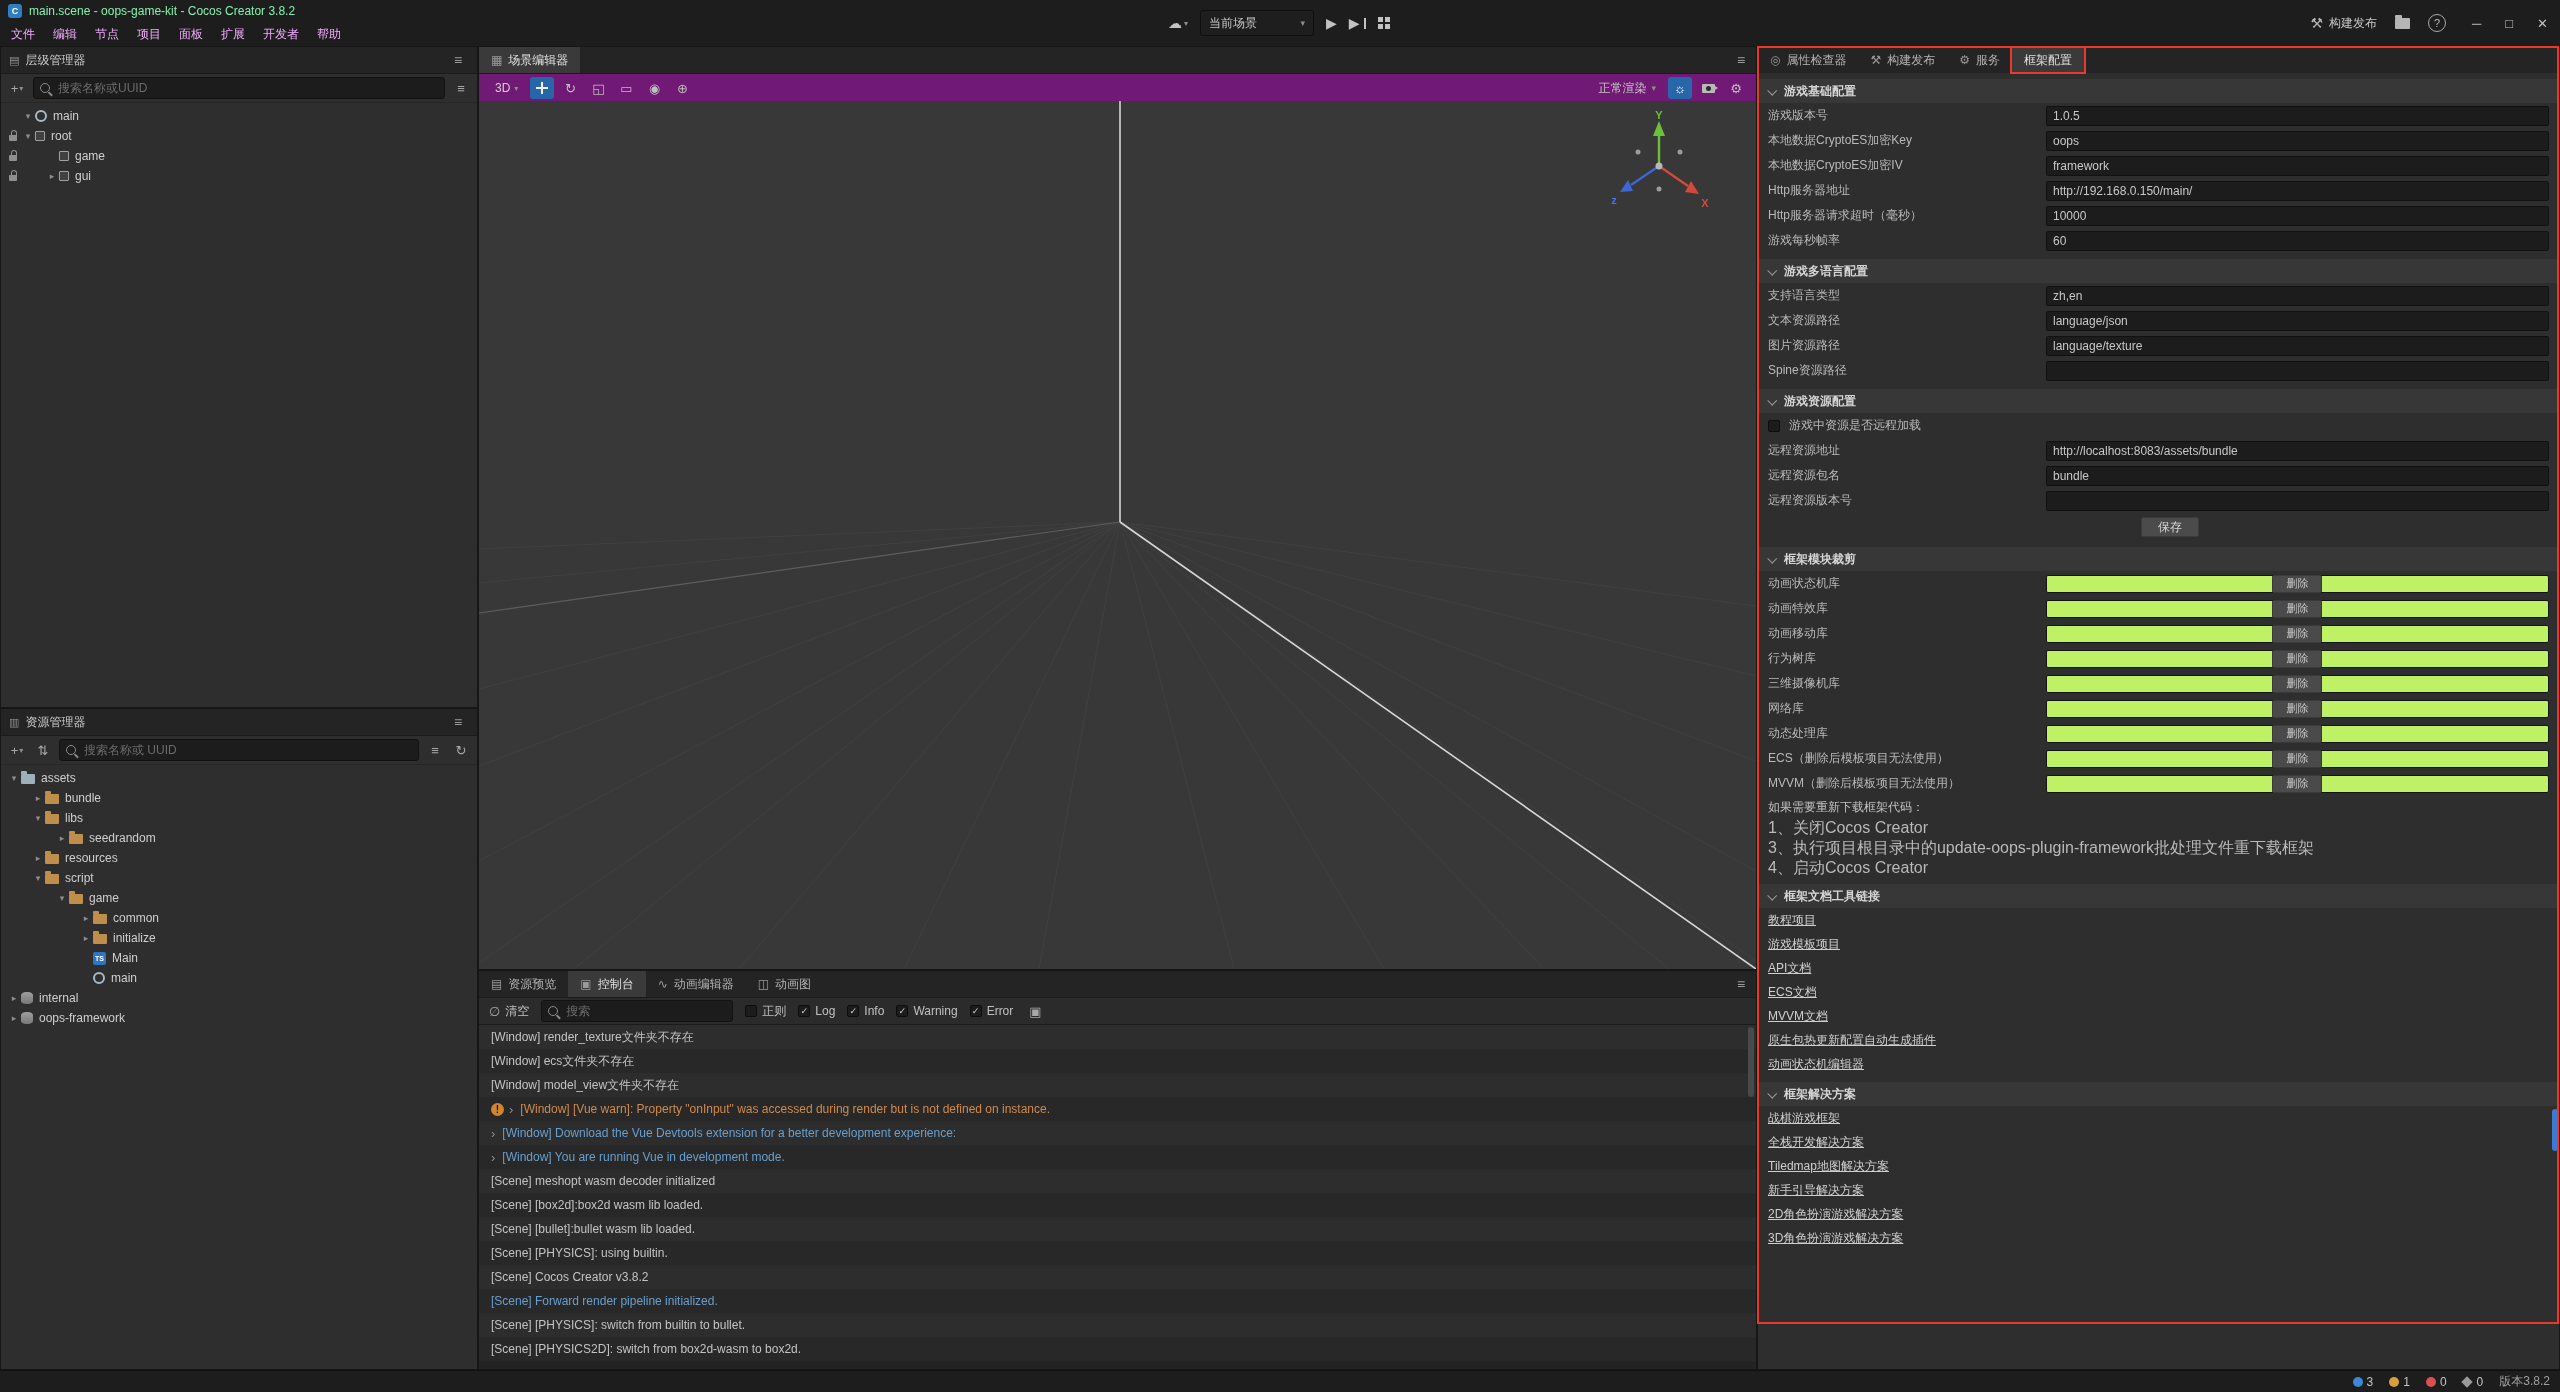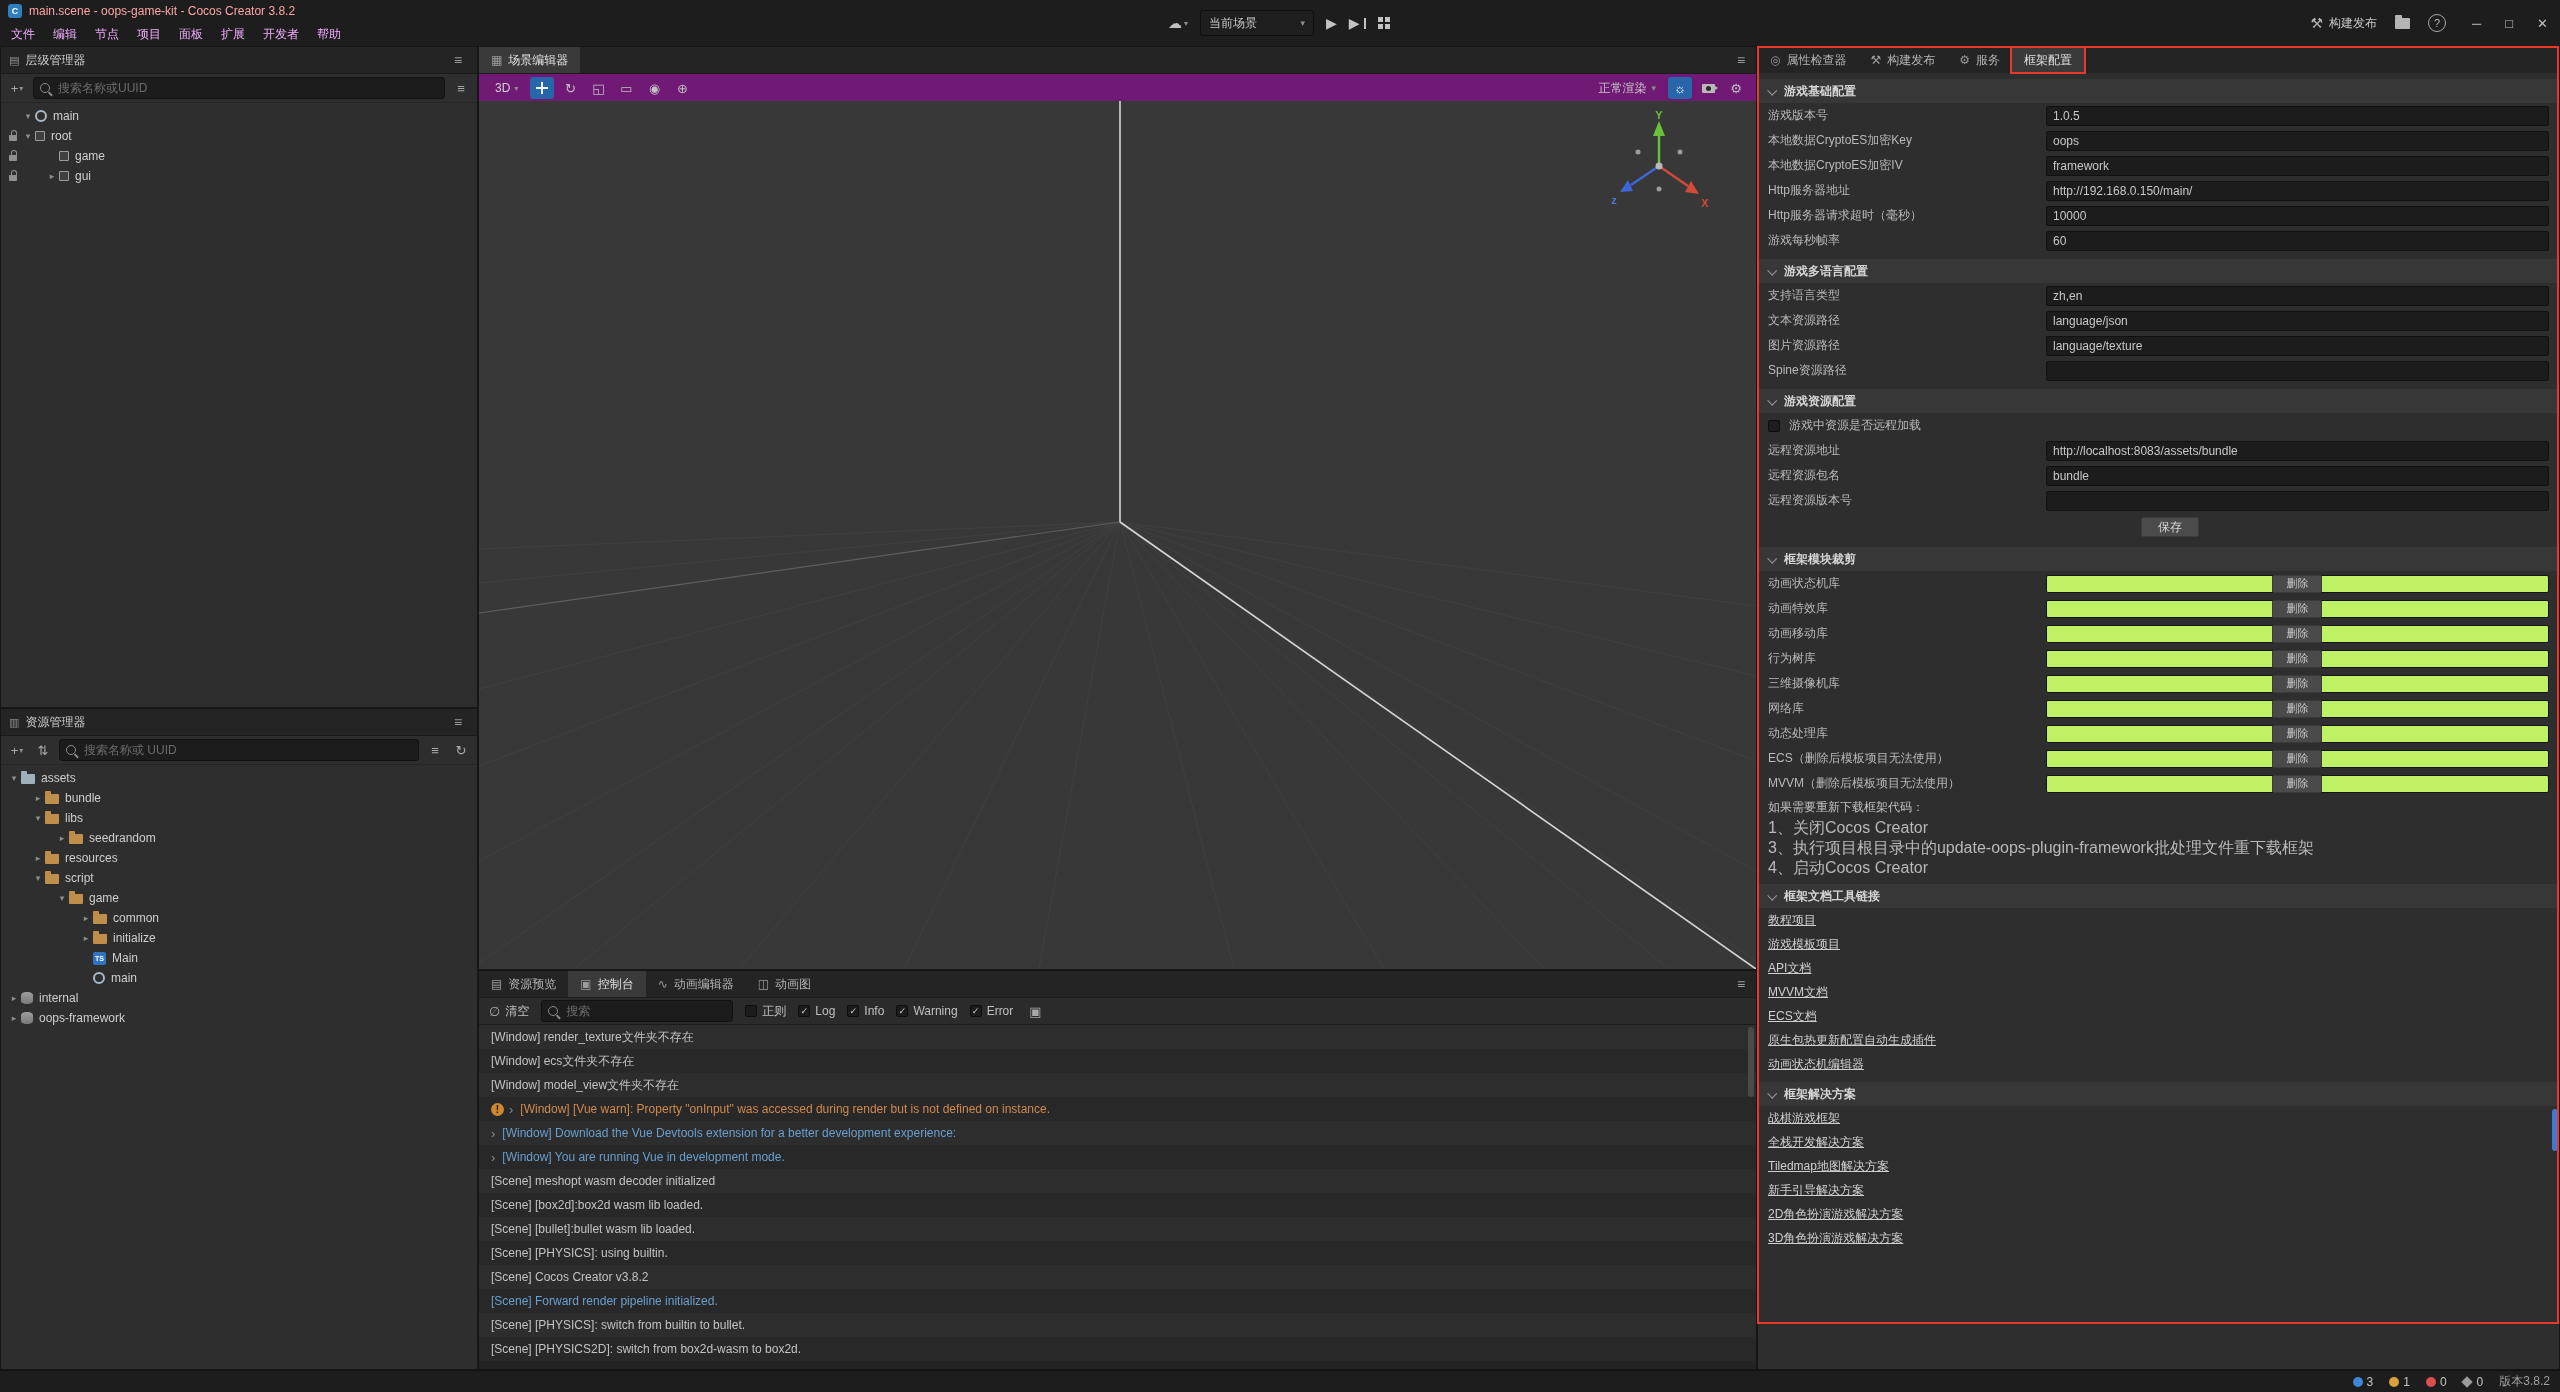--- a/index.html
+++ b/index.html
@@ -13,7 +13,7 @@
   .tb-title-row{height:22px;display:flex;align-items:center;padding-left:8px;gap:7px;}
   .app-logo{width:14px;height:14px;border-radius:3px;background:#2f7fc0;color:#fff;font-size:9px;font-weight:bold;
     display:flex;align-items:center;justify-content:center;flex:none;}
-  .app-title{font-size:12px;color:#fca5a5;white-space:nowrap;}
+  .app-title{font-size:12px;color:#86efac;white-space:nowrap;}
   .tb-menu-row{height:24px;display:flex;align-items:center;padding-left:2px;}
   .menu-item{padding:3px 9px;font-size:12px;color:#f0abfc;border-radius:3px;}
   .tb-center{position:absolute;left:1168px;top:0;height:46px;display:flex;align-items:center;gap:12px;}

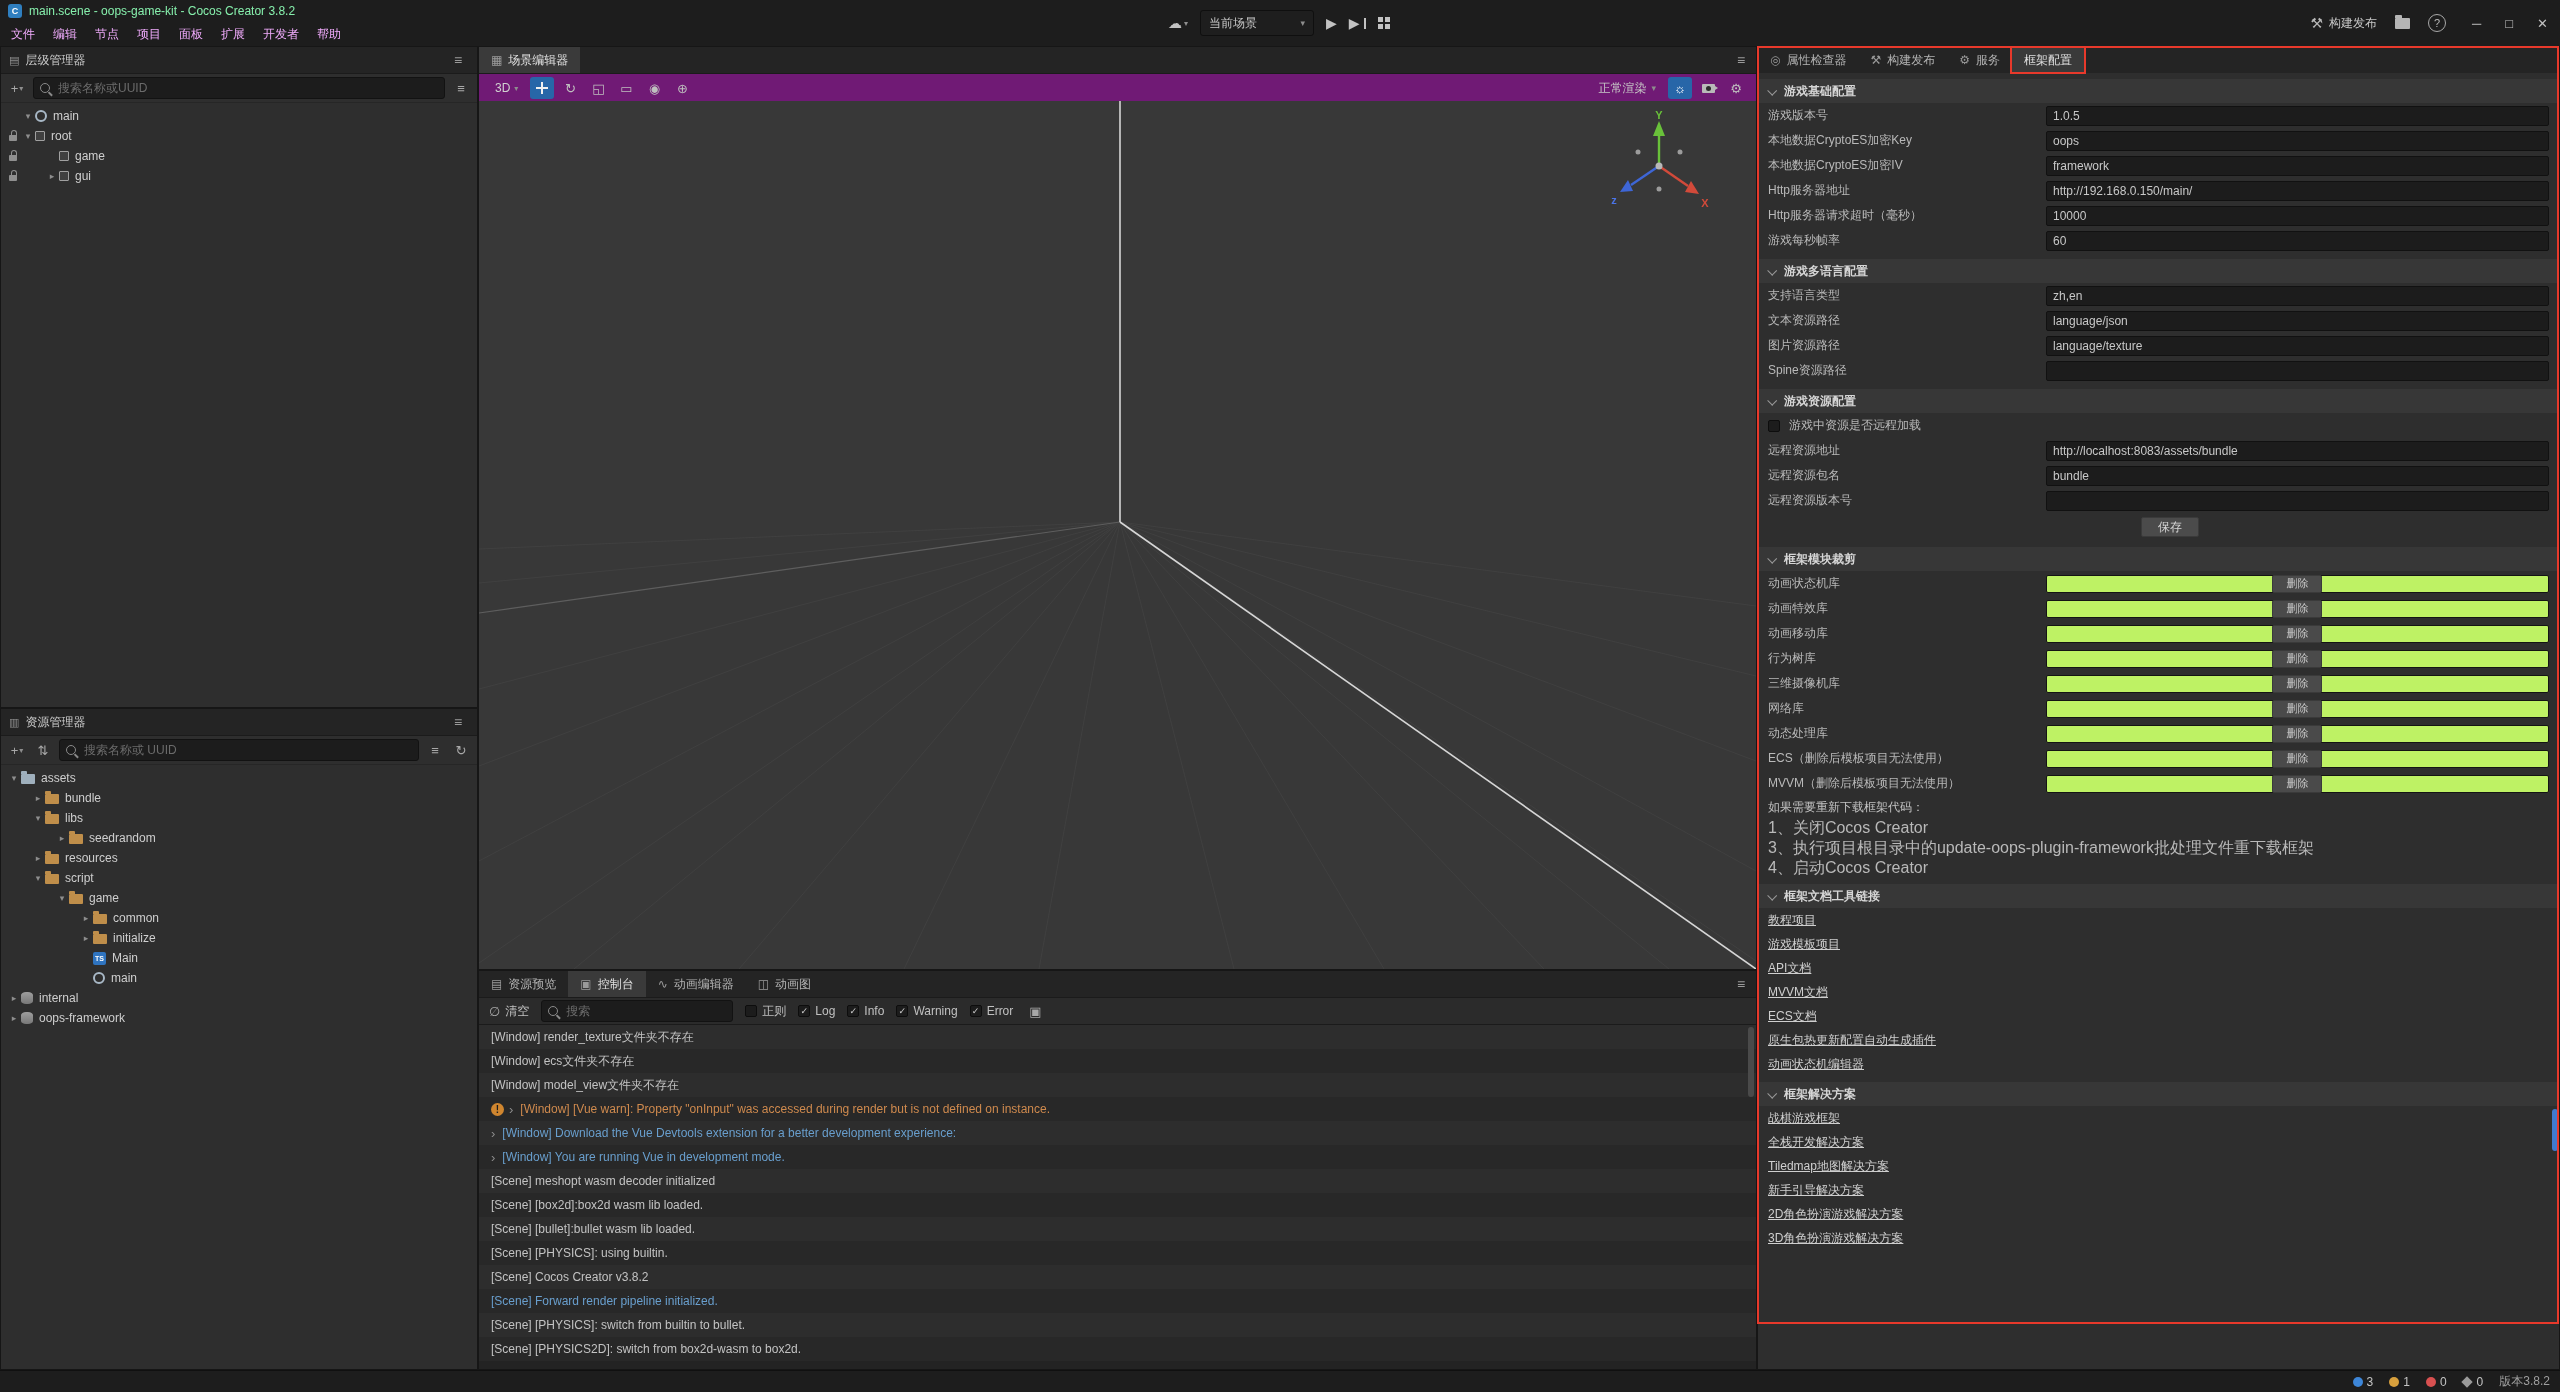--- a/index.html
+++ b/index.html
@@ -742,10 +742,10 @@
           <span class="link">API文档</span>
         </div>
         <div class="link-row">
+          <span class="link">ECS文档</span>
+        </div>
+        <div class="link-row">
           <span class="link">MVVM文档</span>
-        </div>
-        <div class="link-row">
-          <span class="link">ECS文档</span>
         </div>
         <div class="link-row">
           <span class="link">原生包热更新配置自动生成插件</span>

